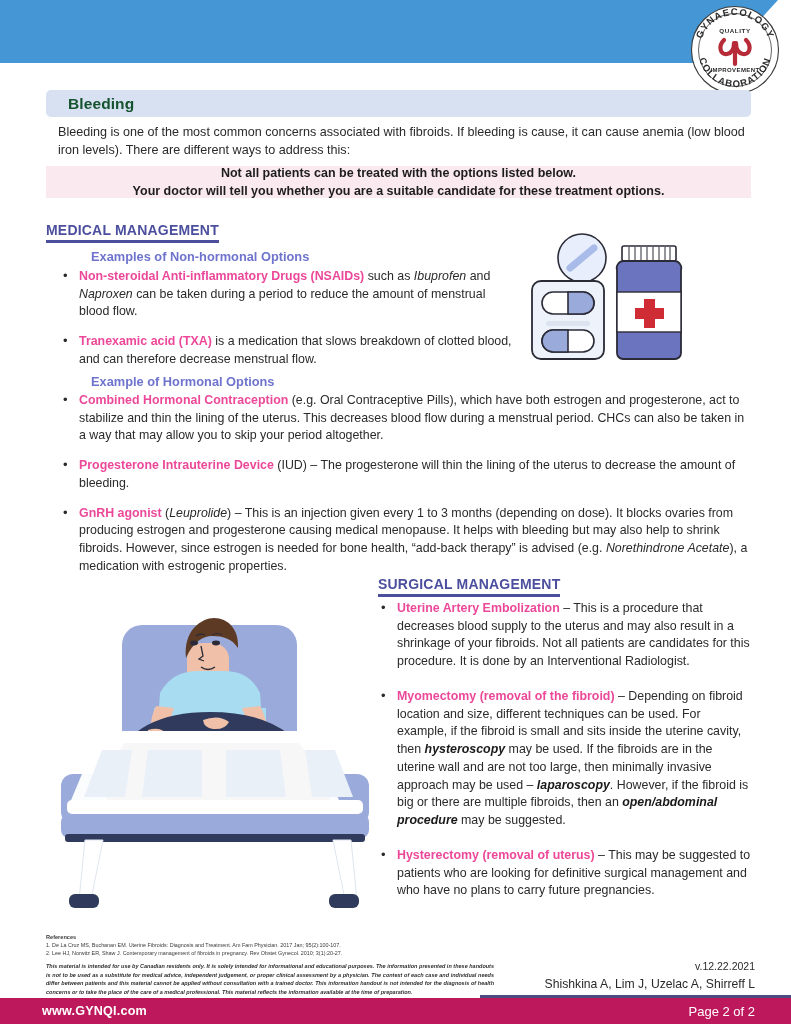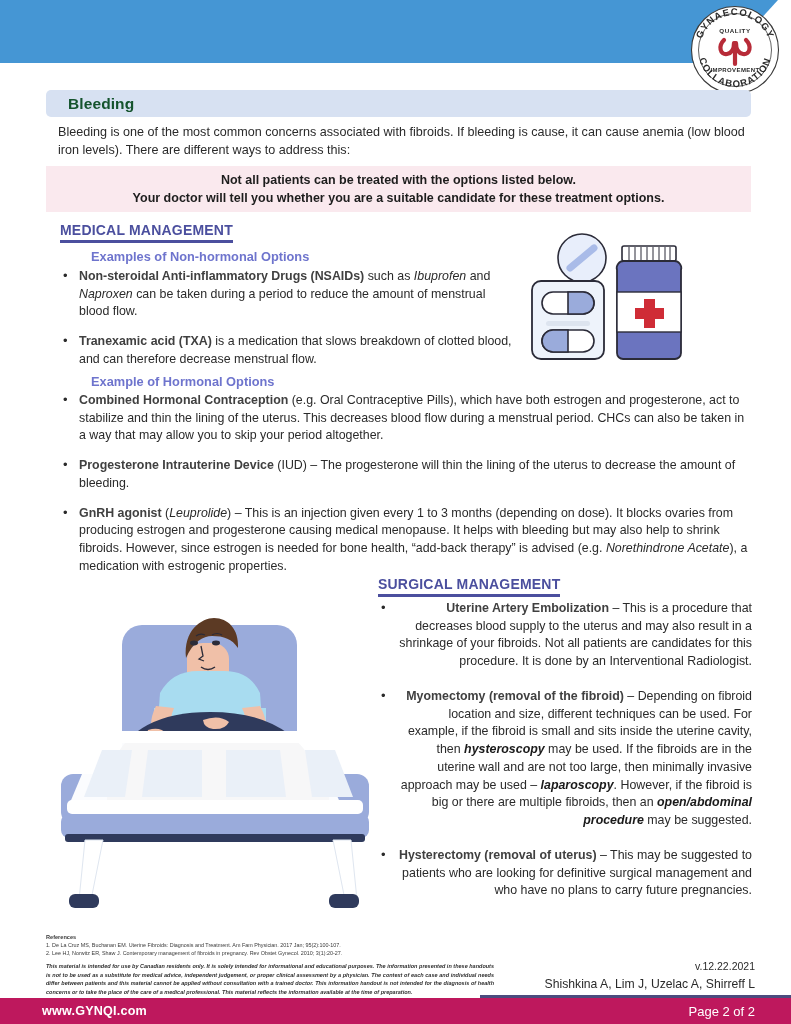--- a/index.html
+++ b/index.html
@@ -46,7 +46,7 @@
 
   
   .notice {
-    position: absolute; left: 46px; top: 166px; width: 705px; height: 46px;
+    position: absolute; left: 46px; top: 166px; width: 705px; height: 32px;
     background: #fae9ee; display: flex; flex-direction: column;
     align-items: center; justify-content: center;
   }

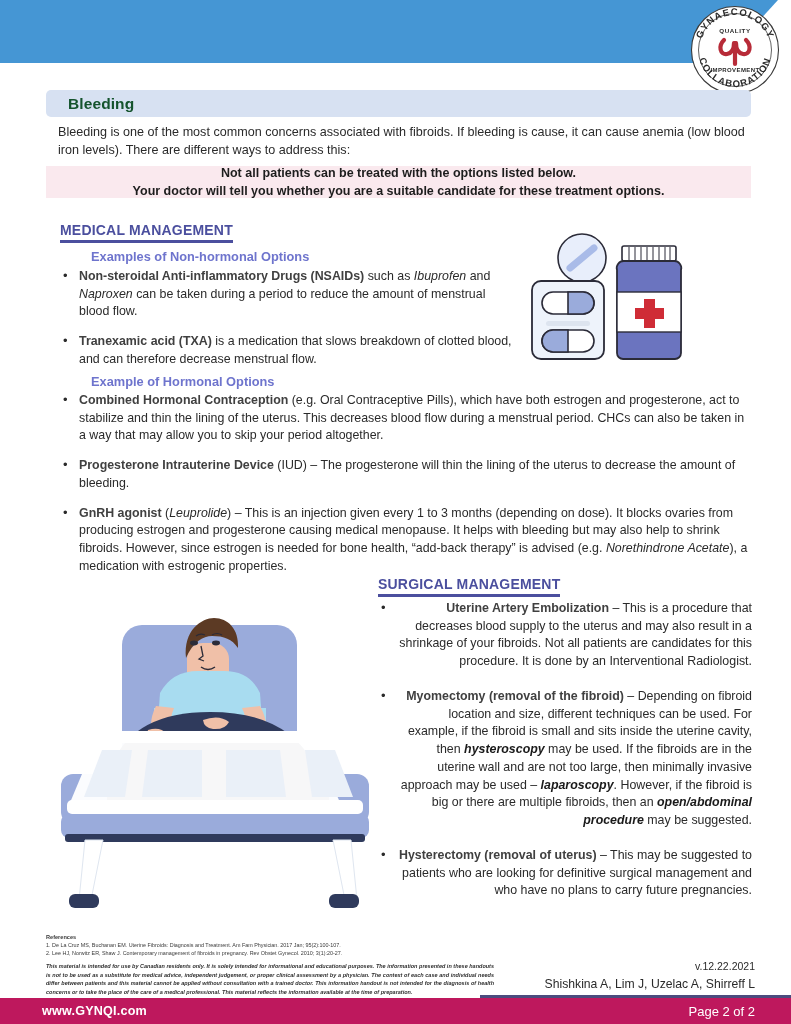--- a/index.html
+++ b/index.html
@@ -173,7 +173,7 @@
     <div>Your doctor will tell you whether you are a suitable candidate for these treatment options.</div>
   </div>
 
-  <div class="sec-head" style="left:60px; top:222px;">
+  <div class="sec-head" style="left:46px; top:222px;">
     <span>MEDICAL MANAGEMENT</span>
     <span class="underline"></span>
   </div>

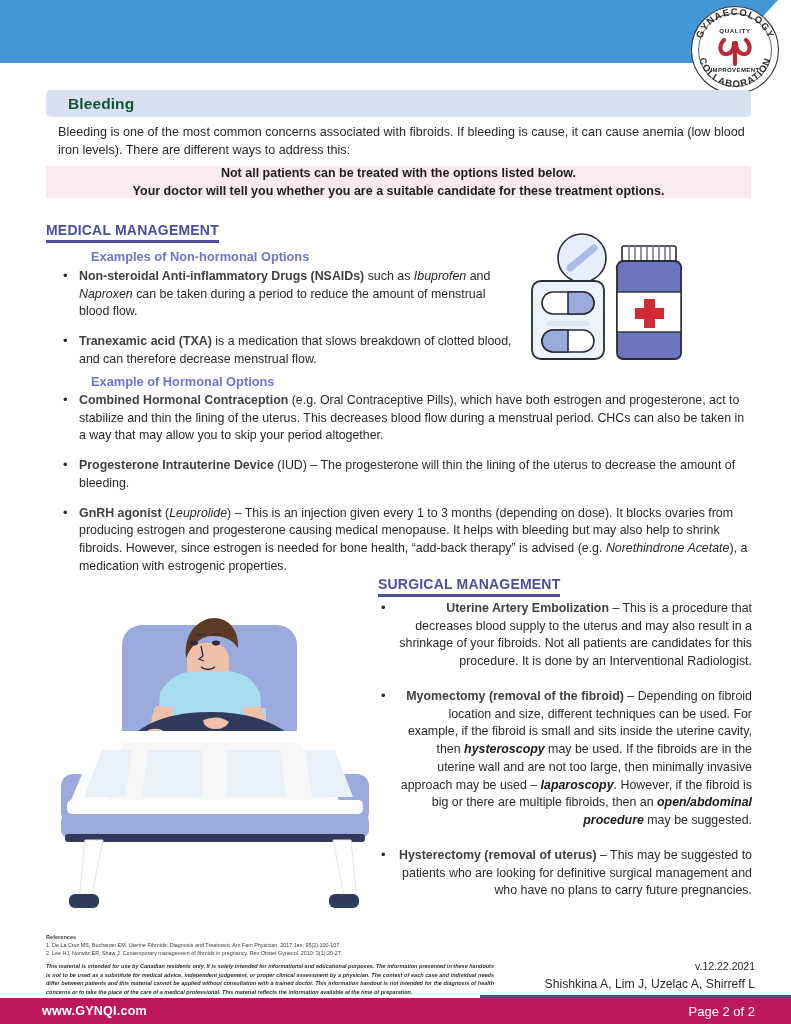--- a/index.html
+++ b/index.html
@@ -77,7 +77,7 @@
     content: "\2022"; position: absolute; left: 3px; top: -1px;
     font-size: 13px; color: #2a2a2a;
   }
-  b { font-weight: bold; color: #404040; }
+  b { font-weight: bold; color: #ec4899; }
   i { font-style: italic; }
   .bi { font-weight: bold; font-style: italic; color:#1a1a1a; }
 

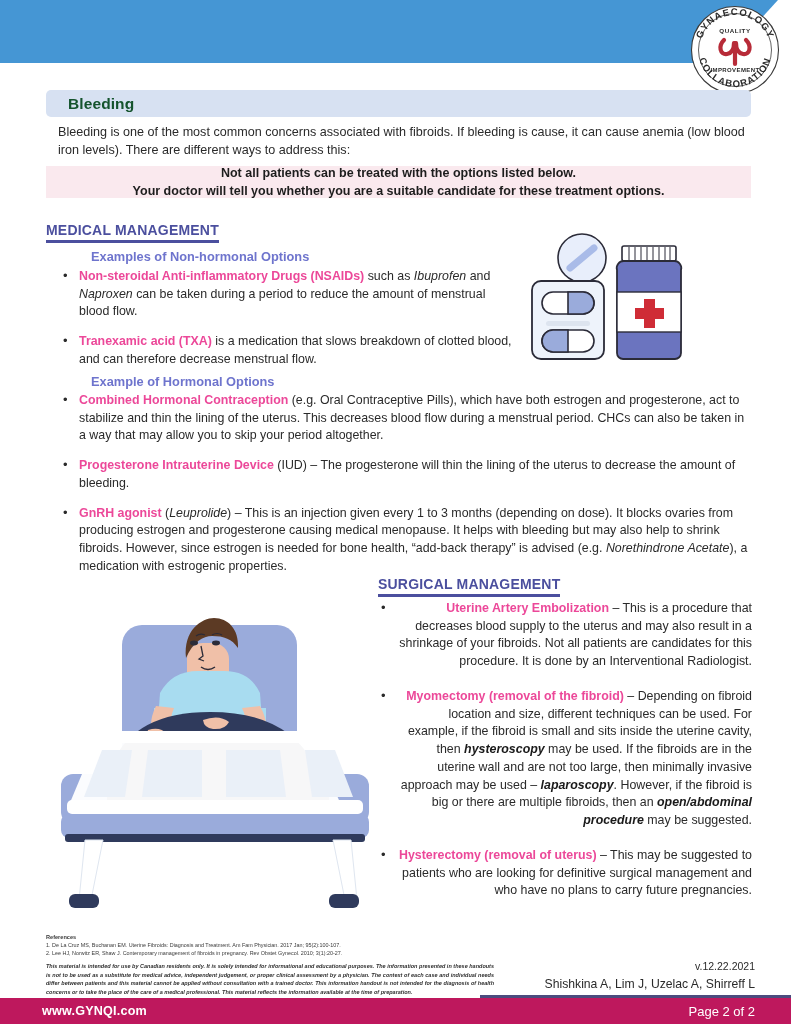--- a/index.html
+++ b/index.html
@@ -84,7 +84,7 @@
   #medlist  { position: absolute; left: 60px; top: 268px; width: 455px; }
   #horlist  { position: absolute; left: 60px; top: 392px; width: 692px; }
   #surglist { position: absolute; left: 378px; top: 600px; width: 374px; }
-  #surglist li { margin-bottom: 17px; text-align: right; }
+  #surglist li { margin-bottom: 17px; }
 
   
   .meds { position: absolute; left: 525px; top: 228px; width: 190px; height: 140px; }

